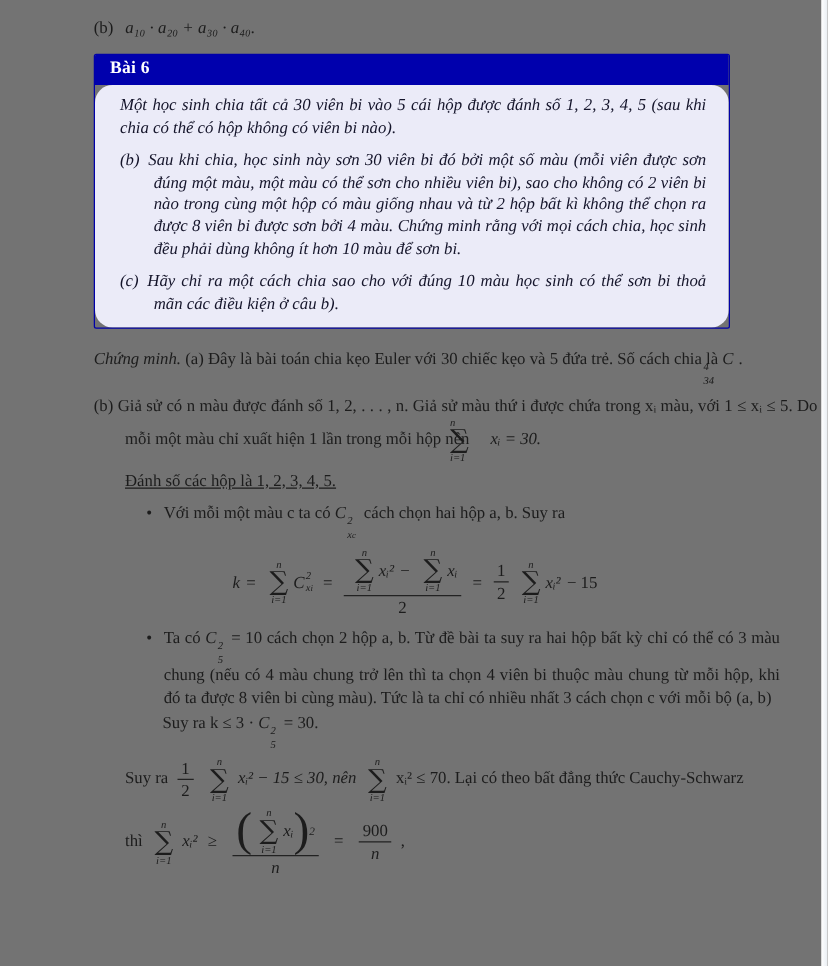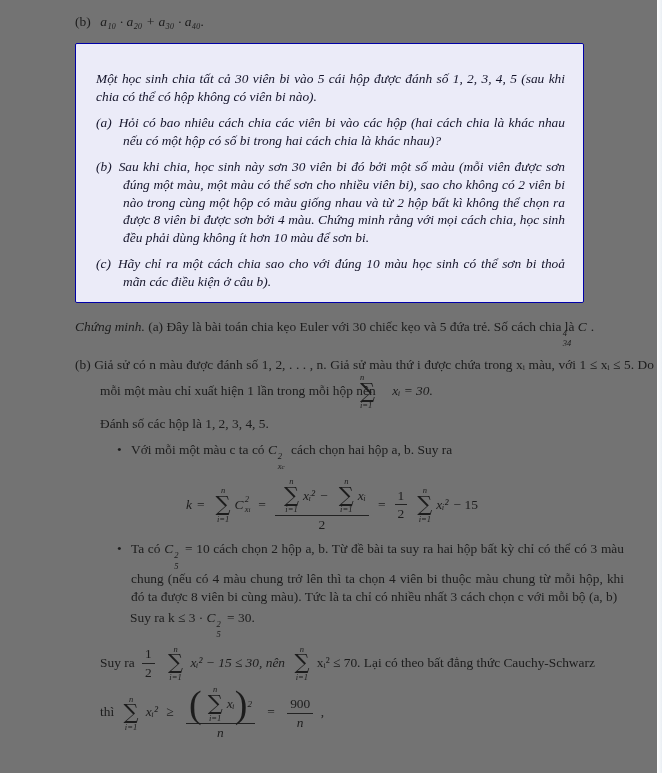--- a/index.html
+++ b/index.html
@@ -98,6 +98,7 @@
     </div>
 
     <div class="problem-box">
+      <div class="box-header">Bài 6</div>
       <div class="box-body">
         <p class="intro">Một học sinh chia tất cả 30 viên bi vào 5 cái hộp được đánh số 1, 2, 3, 4, 5 (sau khi chia có thể có hộp không có viên bi nào).</p>
         <div class="bitem">

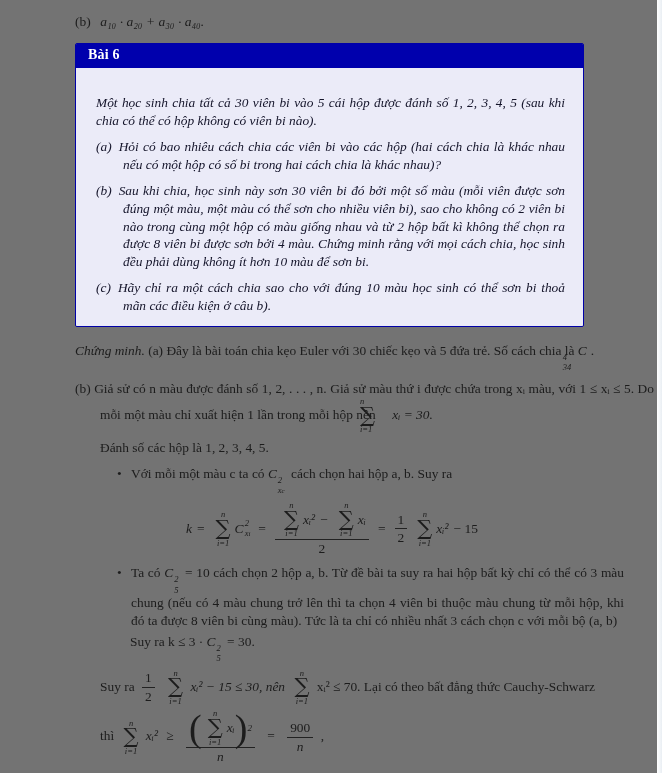--- a/index.html
+++ b/index.html
@@ -31,7 +31,7 @@
   }
   .box-body {
     background:#ebebf8; font-style:italic; line-height:17.6px;
-    padding:26px 18px 11px 20px; text-align:justify; color:#14142a;
+    padding:7px 18px 11px 20px; text-align:justify; color:#14142a;border-radius:14px;
   }
   .box-body .intro { margin:0; }
   .bitem { margin:9px 0 0 0; padding-left:27px; text-indent:-27px; }

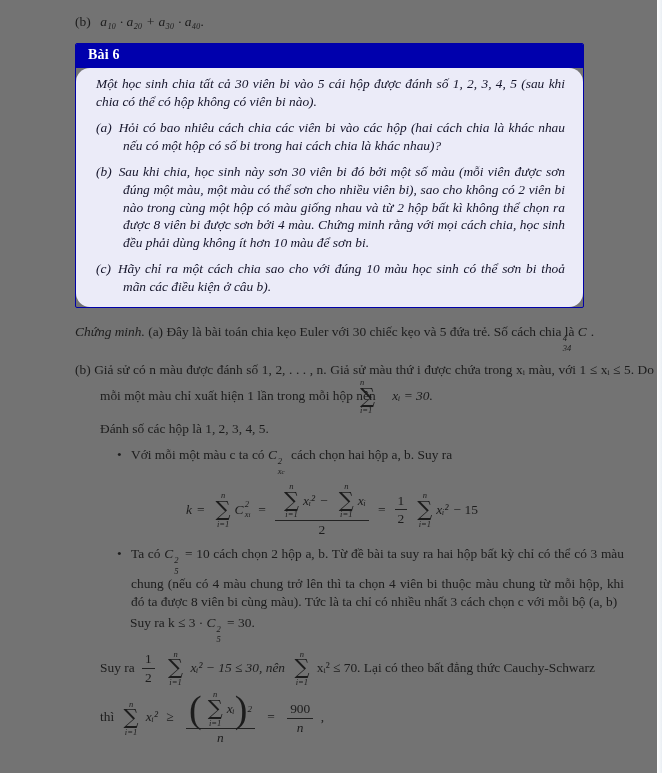--- a/index.html
+++ b/index.html
@@ -101,9 +101,6 @@
       <div class="box-header">Bài 6</div>
       <div class="box-body">
         <p class="intro">Một học sinh chia tất cả 30 viên bi vào 5 cái hộp được đánh số 1, 2, 3, 4, 5 (sau khi chia có thể có hộp không có viên bi nào).</p>
-        <div class="bitem">
-          <span class="lbl">(a)</span><span>Hỏi có bao nhiêu cách chia các viên bi vào các hộp (hai cách chia là khác nhau nếu có một hộp có số bi trong hai cách chia là khác nhau)?</span>
-        </div>
         <div class="bitem">
           <span class="lbl">(b)</span><span>Sau khi chia, học sinh này sơn 30 viên bi đó bởi một số màu (mỗi viên được sơn đúng một màu, một màu có thể sơn cho nhiều viên bi), sao cho không có 2 viên bi nào trong cùng một hộp có màu giống nhau và từ 2 hộp bất kì không thể chọn ra được 8 viên bi được sơn bởi 4 màu. Chứng minh rằng với mọi cách chia, học sinh đều phải dùng không ít hơn 10 màu để sơn bi.</span>
         </div>

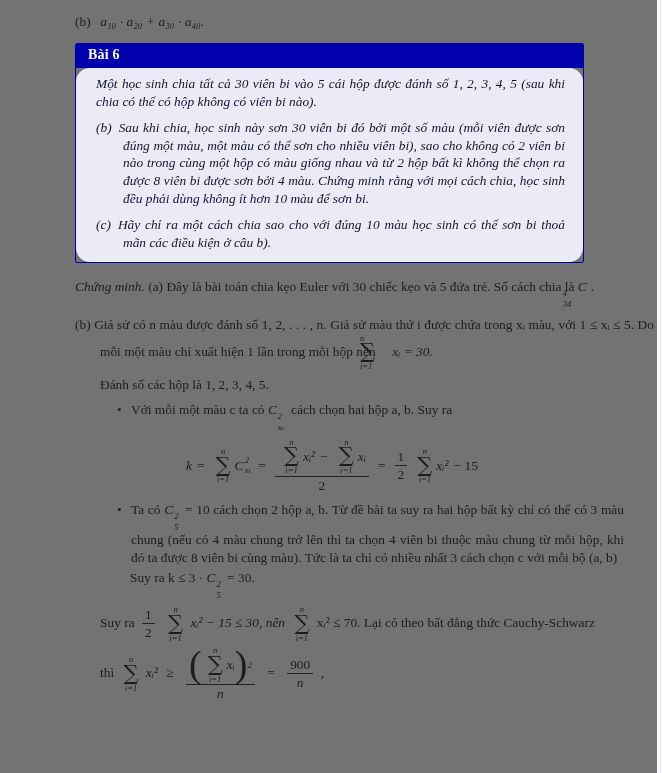--- a/index.html
+++ b/index.html
@@ -42,7 +42,7 @@
   .p-first { margin:0; padding-left:25px; text-indent:-25px; text-align:justify; }
   .qed { font-style:italic; }
   .p-b { margin:8px 0 0 0; padding-left:25px; text-indent:-25px; text-align:justify; }
-  .p-plain { margin:5px 0 0 25px; }
+  .p-plain { margin:5px 0 0 25px;text-decoration:underline; }
   .p-count { margin:5px 0 0 25px; text-align:justify; }
   .bullet { display:flex; margin:8px 0 0 42px; }
   .bullet .dot { width:14px; flex:none; }

